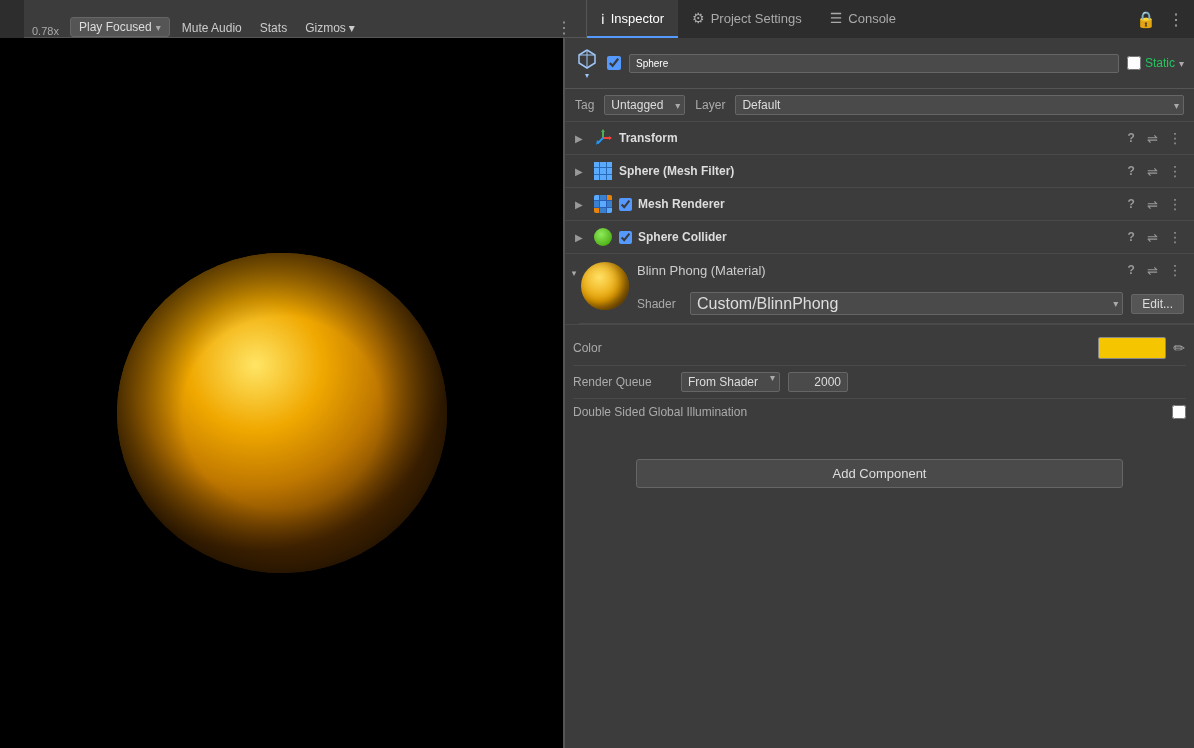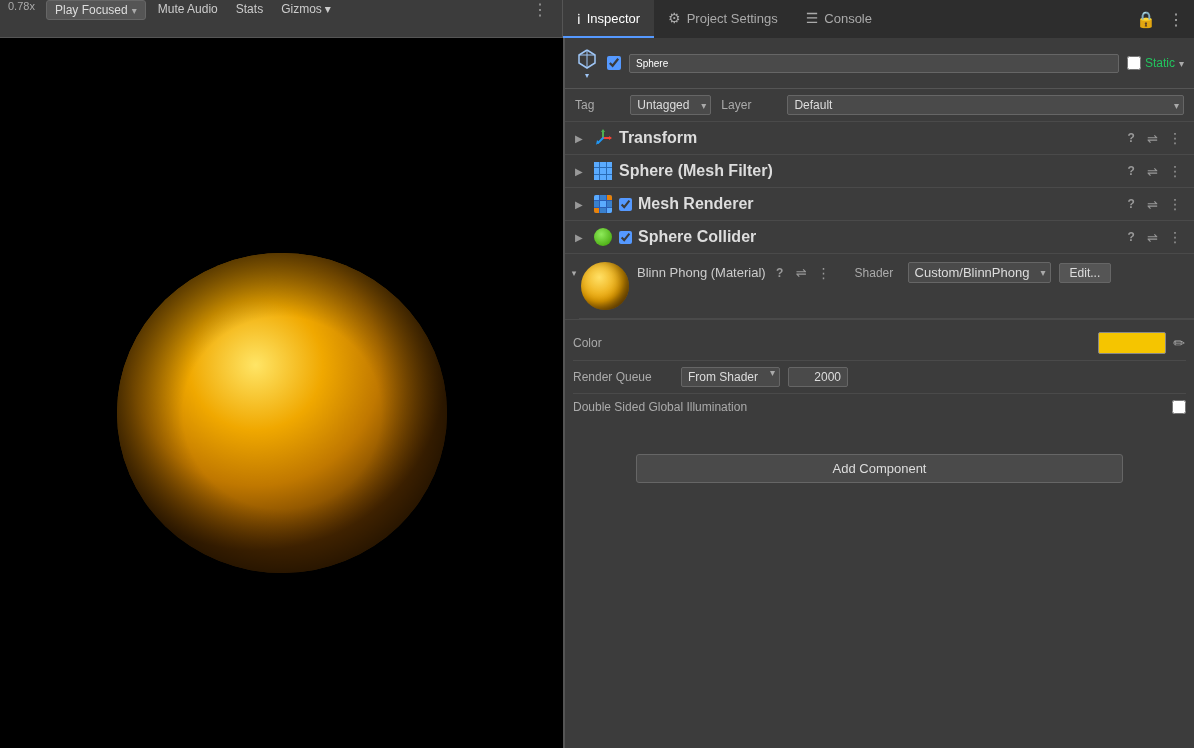--- a/index.html
+++ b/index.html
@@ -25,13 +25,14 @@
     }
     .top-tabbar-left {
       display: flex;
-      align-items: flex-start;
+      align-items: flex-end;
       width: 563px;
       background: #3c3c3c;
       border-bottom: 1px solid #555;
       padding: 0 8px;
       gap: 6px;
       border-right: 1px solid #555;
+      margin-left: 24px;
     }
     .zoom-label {
       color: #aaa;

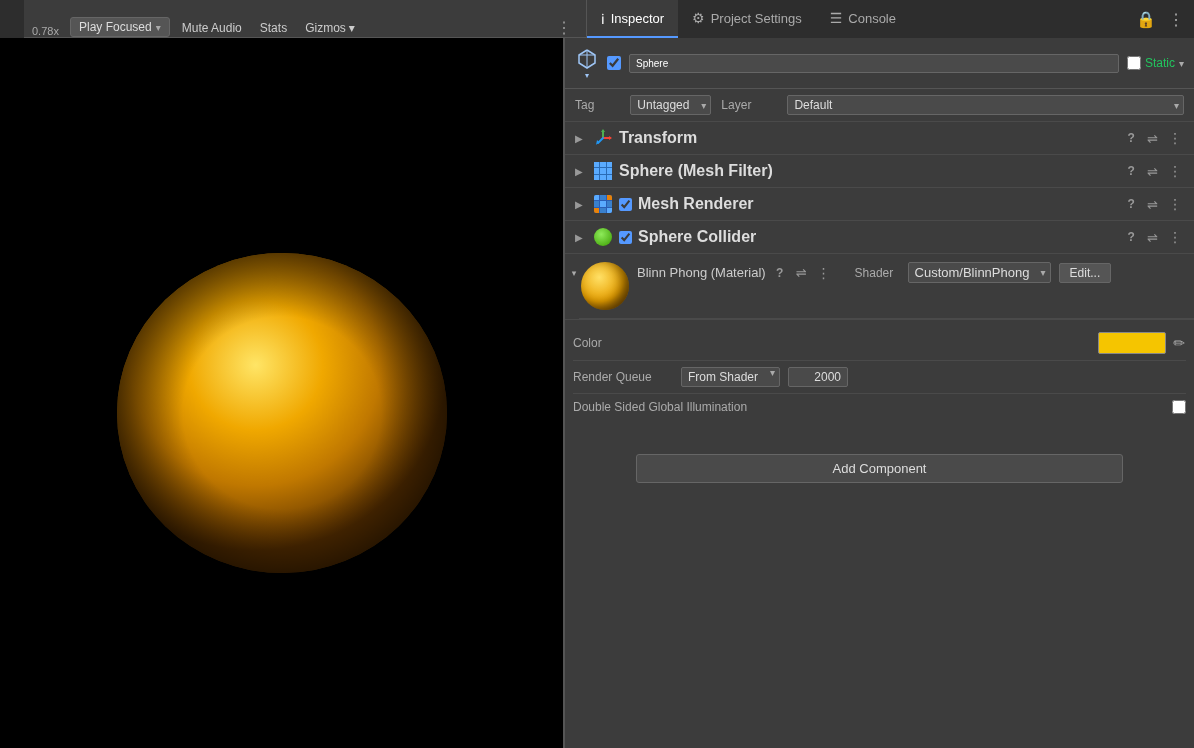--- a/index.html
+++ b/index.html
@@ -245,7 +245,6 @@
       appearance: none;
       -webkit-appearance: none;
       position: relative;
-      margin-left: 26px;
     }
     .select-wrapper {
       position: relative;

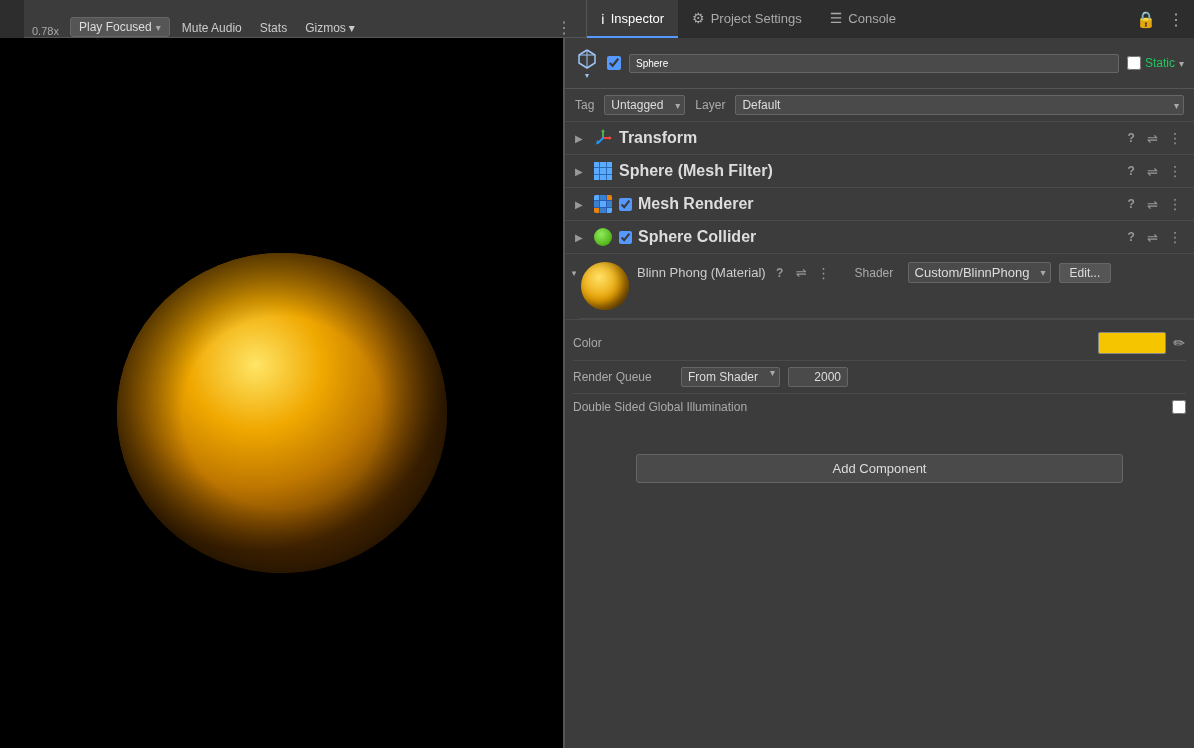--- a/index.html
+++ b/index.html
@@ -295,7 +295,7 @@
     }
     .component-name {
       flex: 1;
-      font-size: 16px;
+      font-size: 12px;
       font-weight: 600;
       color: #ddd;
     }

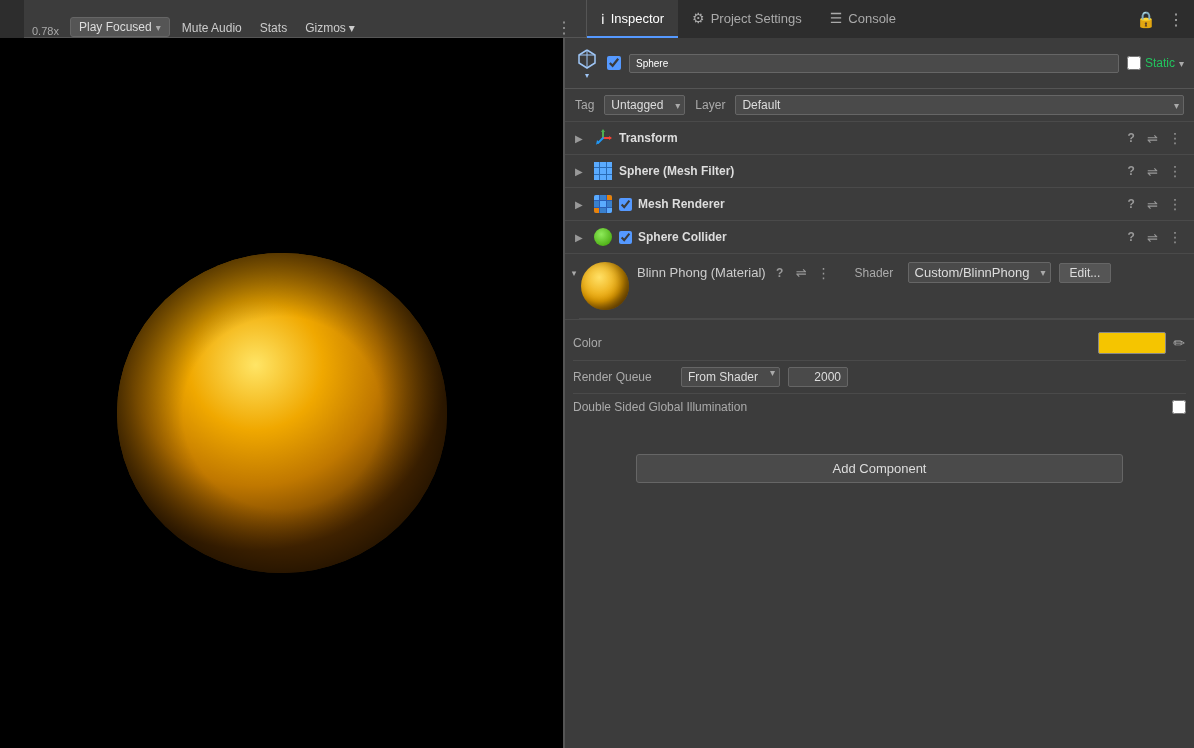--- a/index.html
+++ b/index.html
@@ -347,8 +347,8 @@
     .material-info {
       flex: 1;
       display: flex;
-      flex-direction: row;
-      gap: 22px;
+      flex-direction: column;
+      gap: 14px;
     }
     .material-name-row {
       display: flex;

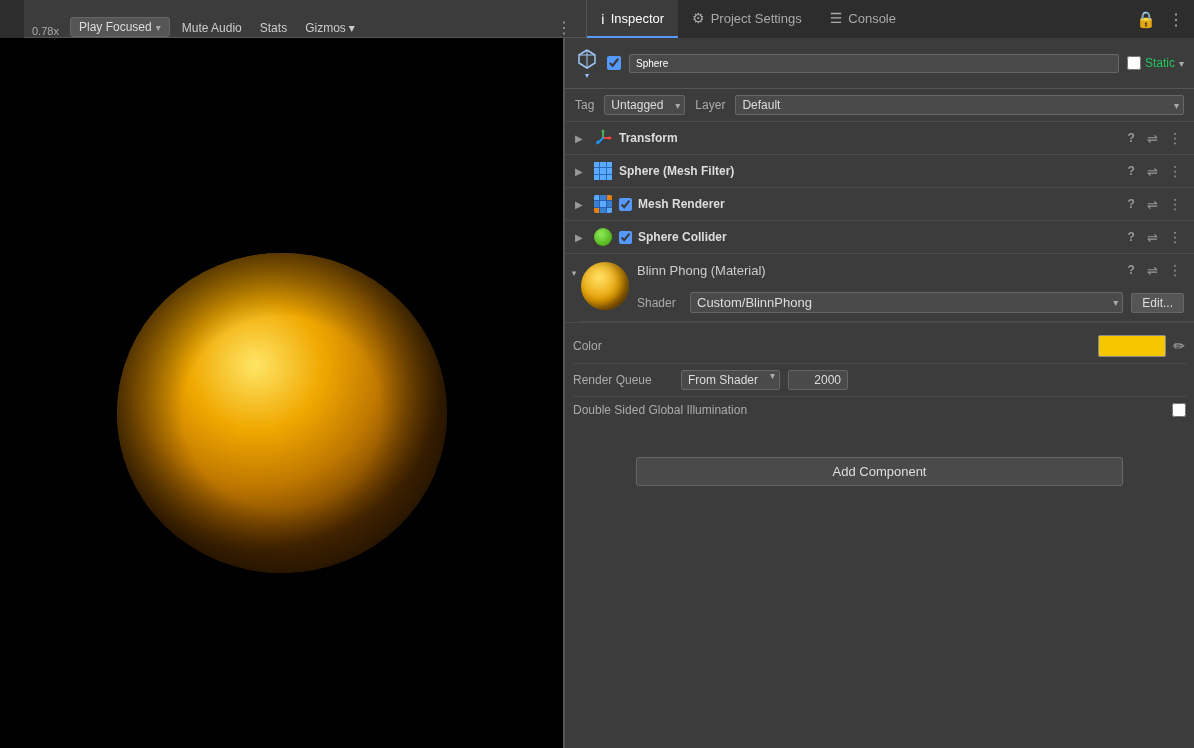--- a/index.html
+++ b/index.html
@@ -395,7 +395,7 @@
       border: 1px solid #666;
       color: #ddd;
       padding: 2px 20px 2px 6px;
-      font-size: 13px;
+      font-size: 16px;
       border-radius: 2px;
       cursor: pointer;
       appearance: none;

